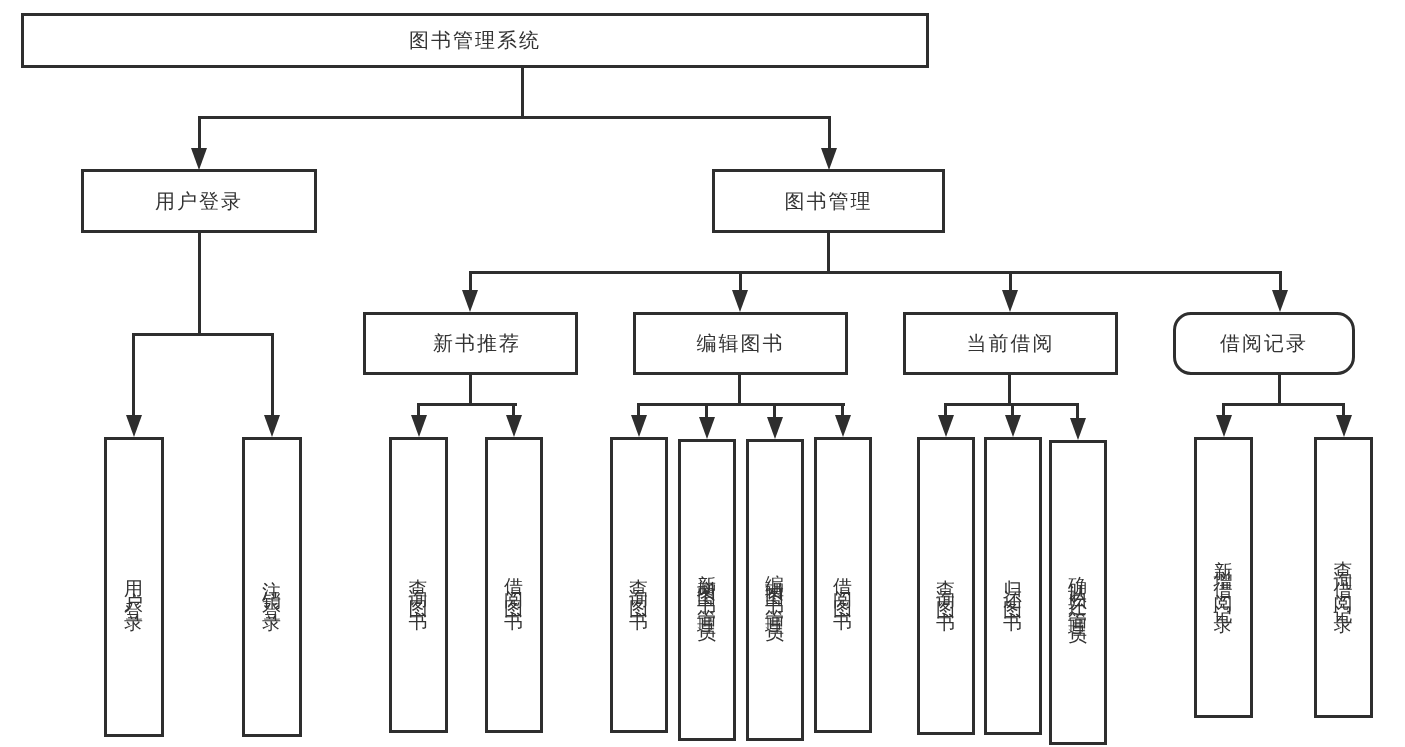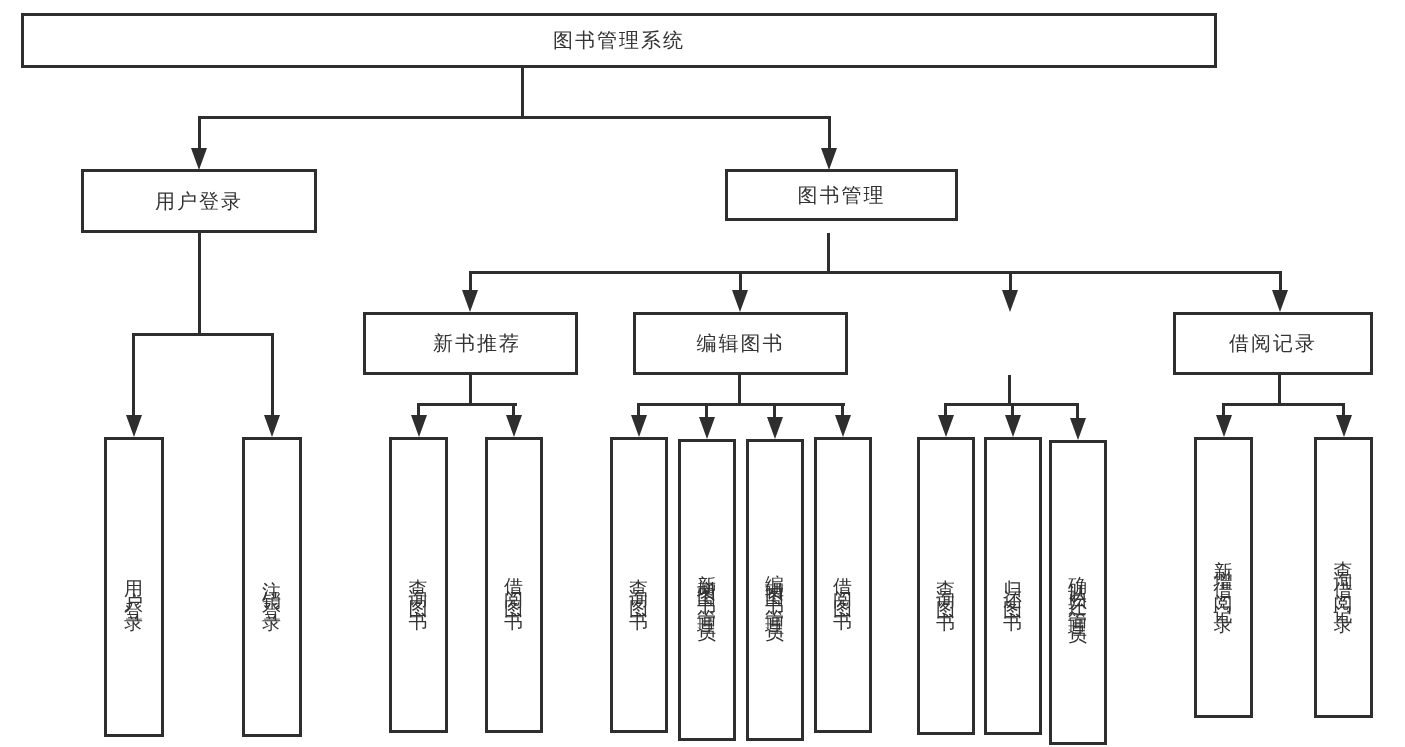--- a/index.html
+++ b/index.html
@@ -38,7 +38,7 @@
 
 <div class="canvas">
 
-  <div class="node" style="left:21px;top:13px;width:1196px;height:55px;">
+  <div class="node" style="left:21px;top:13px;width:908px;height:55px;">
     <span>图书管理系统</span>
   </div>
 

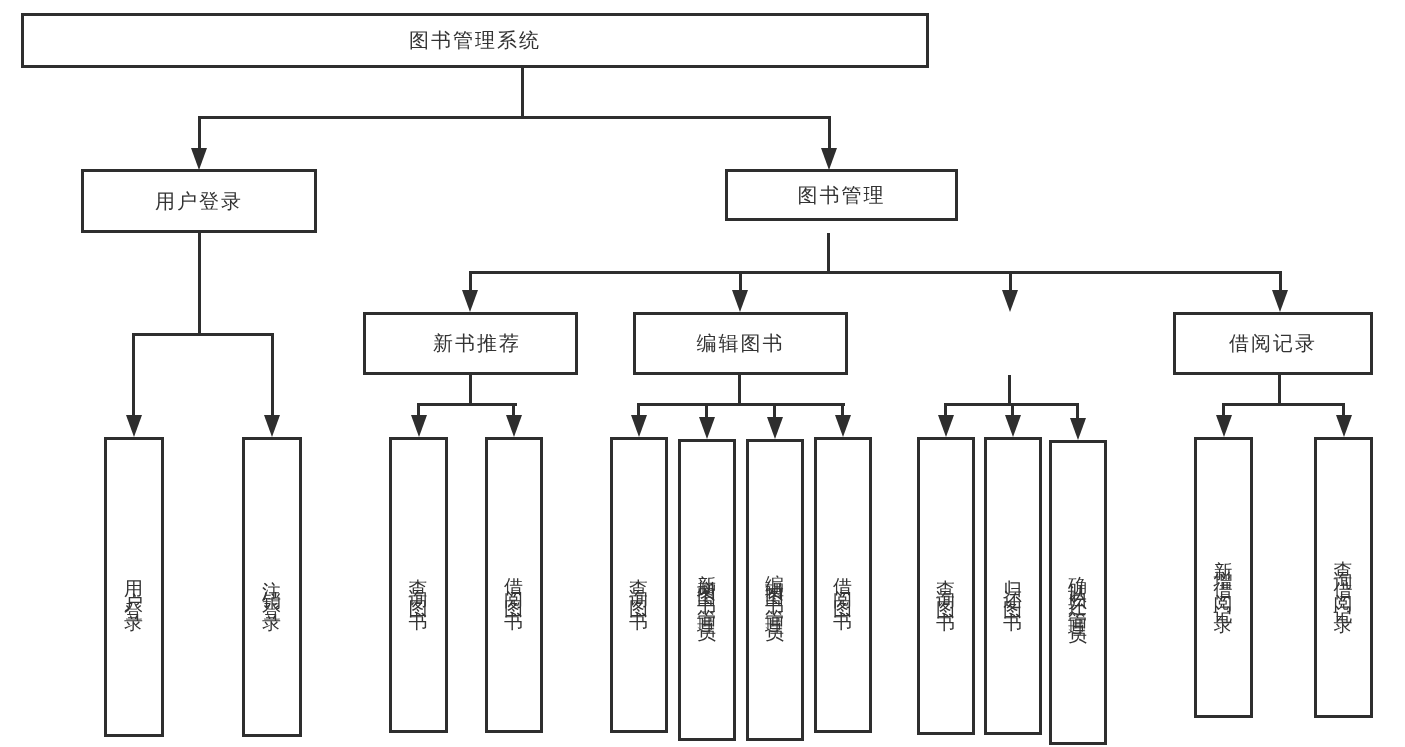--- a/index.html
+++ b/index.html
@@ -52,7 +52,7 @@
   <div class="node" style="left:81px;top:169px;width:236px;height:64px;">
     <span>用户登录</span>
   </div>
-  <div class="node" style="left:712px;top:169px;width:233px;height:52px;margin-left:13px;">
+  <div class="node" style="left:712px;top:169px;width:233px;height:64px;">
     <span>图书管理</span>
   </div>
 

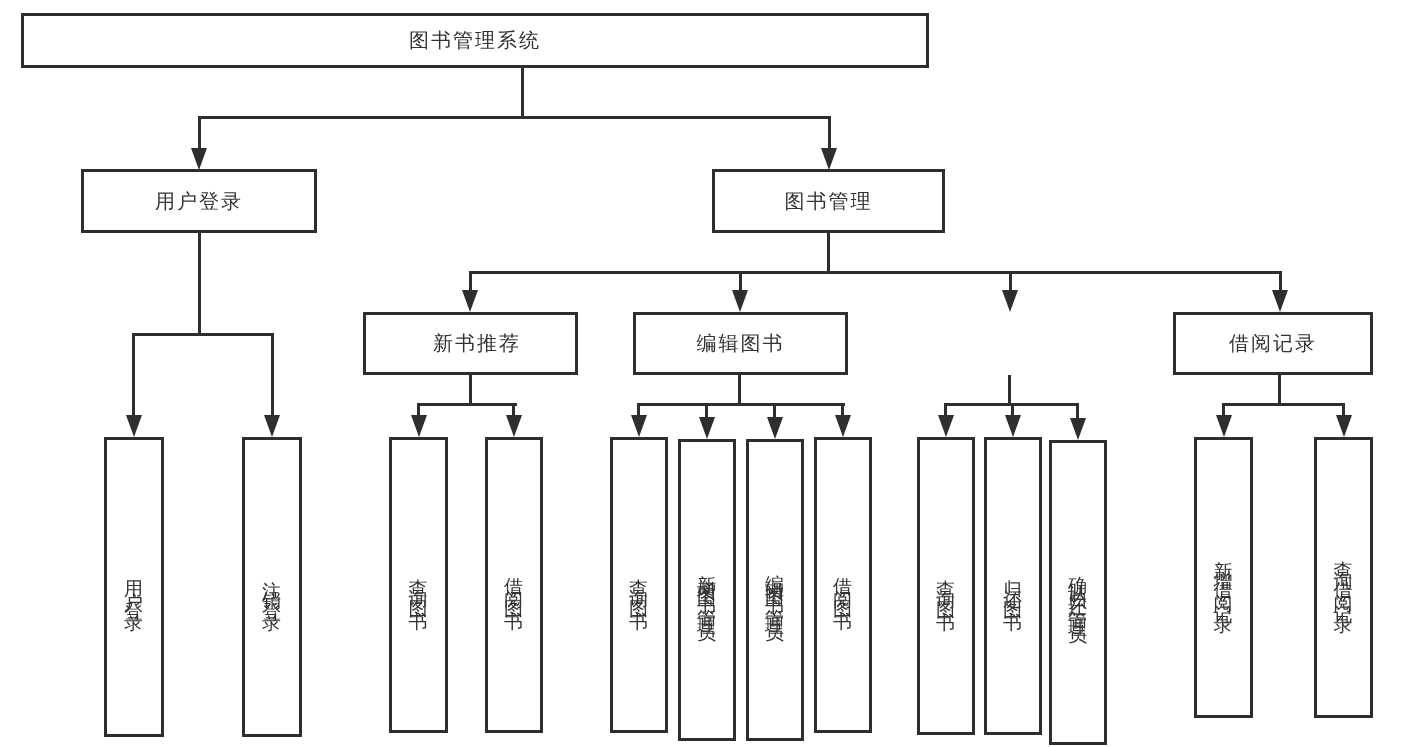--- a/index.html
+++ b/index.html
@@ -79,6 +79,9 @@
   </div>
   <div class="node" style="left:633px;top:312px;width:215px;height:63px;">
     <span>编辑图书</span>
+  </div>
+  <div class="node" style="left:903px;top:312px;width:215px;height:63px;">
+    <span>当前借阅</span>
   </div>
   <div class="node" style="left:1173px;top:312px;width:200px;height:63px;">
     <span>借阅记录</span>

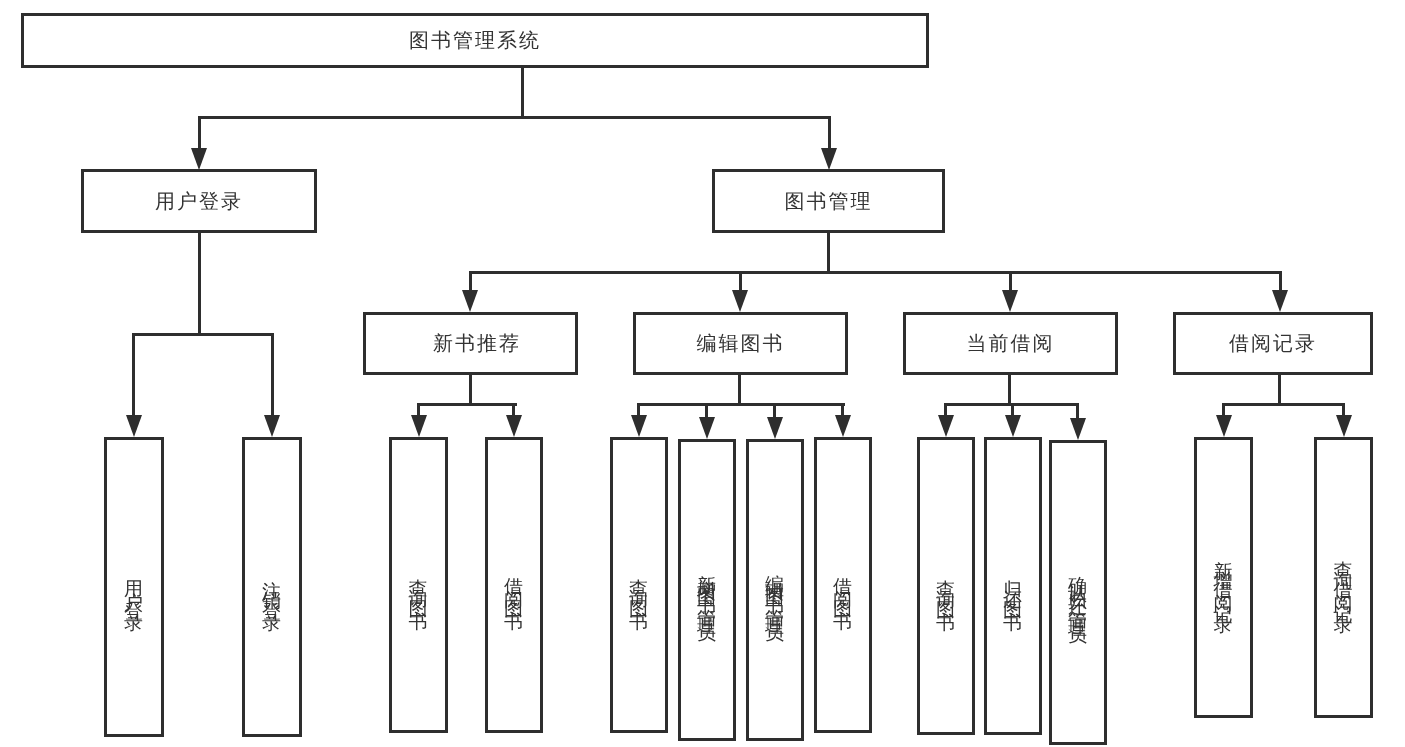--- a/index.html
+++ b/index.html
@@ -83,7 +83,7 @@
   <div class="node" style="left:903px;top:312px;width:215px;height:63px;">
     <span>当前借阅</span>
   </div>
-  <div class="node" style="left:1173px;top:312px;width:200px;height:63px;">
+  <div class="node" style="left:1173px;top:312px;width:182px;height:63px;border-radius:18px;">
     <span>借阅记录</span>
   </div>
 

